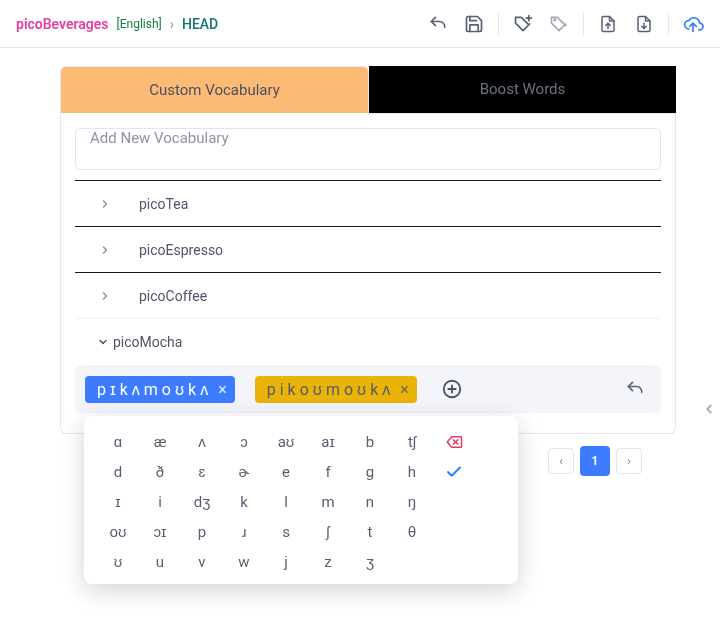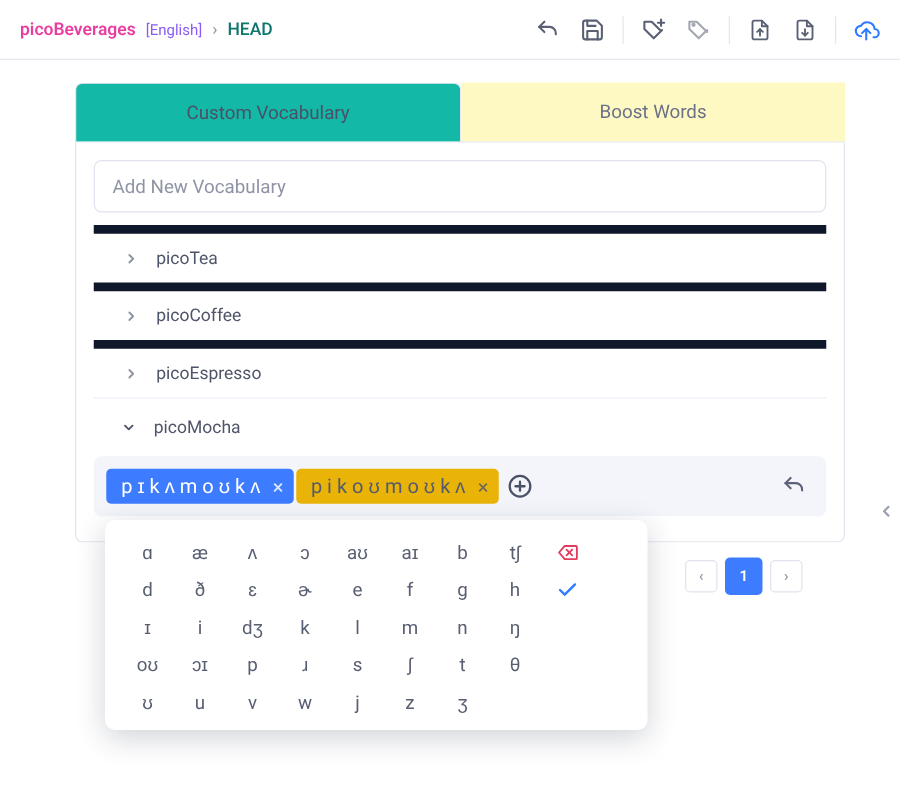--- a/index.html
+++ b/index.html
@@ -9,7 +9,7 @@
   .topbar { display: flex; align-items: center; height: 48px; border-bottom: 1px solid #e5e7ef; padding: 0 9px 0 16px; }
   .breadcrumb { display: flex; align-items: center; gap: 8px; font-size: 14px; }
   .brand { color: #e83ea1; font-weight: 600; }
-  .lang { color: #8b5cf6; font-size: 12px; }
+  .lang { color: #15803d; font-size: 12px; }
   .bc-sep { color: #8e94a5; }
   .bc-head { color: #0f766e; font-weight: 500; }
   .spacer { flex: 1; }

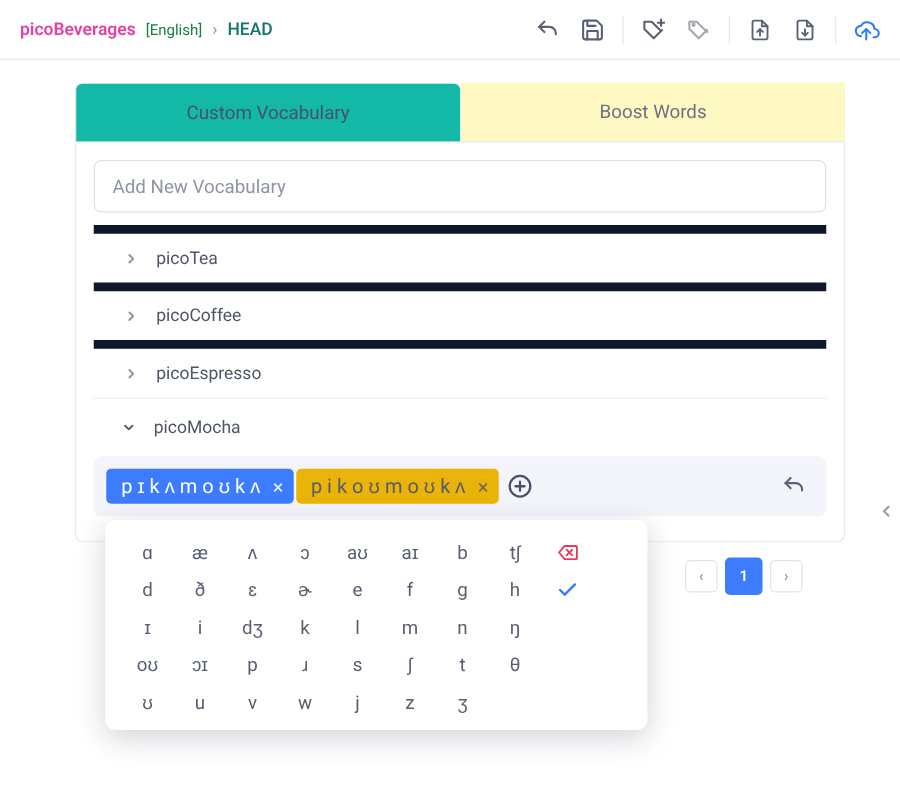--- a/index.html
+++ b/index.html
@@ -23,7 +23,7 @@
   .page { padding: 18px 44px 0 60px; position: relative; }
   .tabs { display:flex; border-bottom:1px solid #e5e7ef; }
   .tab { flex:1; text-align:center; padding:14px 0; font-size:15px; color:#6b7187; cursor:pointer; background:#fef9c3; }
-  .tab.active { color:#4a5069; background:#14b8a6; border:1px solid #e5e7ef; border-bottom:1px solid #fff; border-radius:6px 6px 0 0; margin-bottom:-1px; }
+  .tab.active { color:#4a5069; background:#fdba74; border:1px solid #e5e7ef; border-bottom:1px solid #fff; border-radius:6px 6px 0 0; margin-bottom:-1px; }
 
   .panel { border:1px solid #e5e7ef; border-top:none; border-radius:0 0 6px 6px; padding:14px 14px 6px 14px; }
   .addbox { width:100%; border:1px solid #e1e4ee; border-radius:6px; height:42px; padding:0 14px; font-size:15px; color:#8e94a5; display:flex; align-items:center; margin-bottom:10px; }

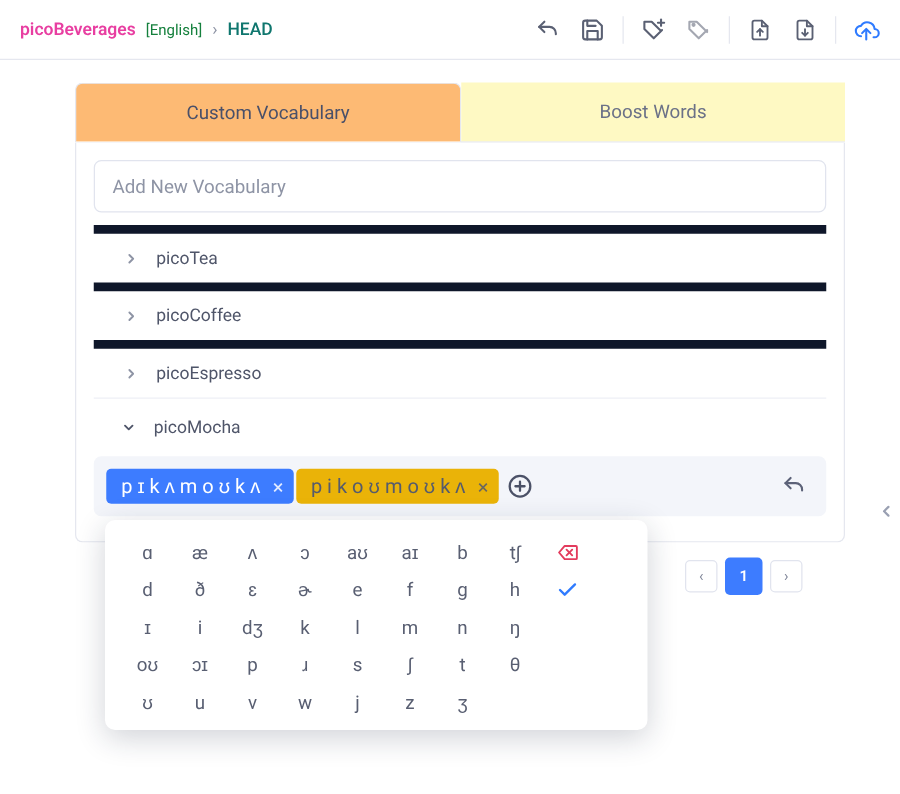--- a/index.html
+++ b/index.html
@@ -22,7 +22,7 @@
   
   .page { padding: 18px 44px 0 60px; position: relative; }
   .tabs { display:flex; border-bottom:1px solid #e5e7ef; }
-  .tab { flex:1; text-align:center; padding:14px 0; font-size:15px; color:#6b7187; cursor:pointer; background:#fef9c3; }
+  .tab { flex:1; text-align:center; padding:14px 0; font-size:15px; color:#6b7187; cursor:pointer; background:#000000; }
   .tab.active { color:#4a5069; background:#fdba74; border:1px solid #e5e7ef; border-bottom:1px solid #fff; border-radius:6px 6px 0 0; margin-bottom:-1px; }
 
   .panel { border:1px solid #e5e7ef; border-top:none; border-radius:0 0 6px 6px; padding:14px 14px 6px 14px; }

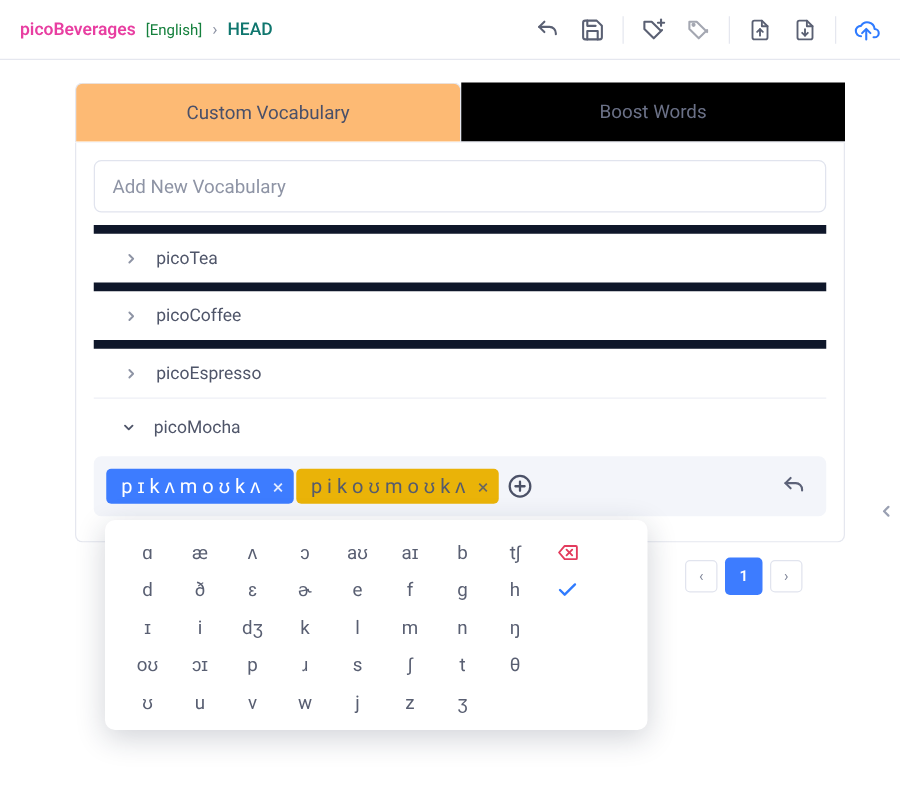--- a/index.html
+++ b/index.html
@@ -26,7 +26,7 @@
   .tab.active { color:#4a5069; background:#fdba74; border:1px solid #e5e7ef; border-bottom:1px solid #fff; border-radius:6px 6px 0 0; margin-bottom:-1px; }
 
   .panel { border:1px solid #e5e7ef; border-top:none; border-radius:0 0 6px 6px; padding:14px 14px 6px 14px; }
-  .addbox { width:100%; border:1px solid #e1e4ee; border-radius:6px; height:42px; padding:0 14px; font-size:15px; color:#8e94a5; display:flex; align-items:center; margin-bottom:10px; }
+  .addbox { width:100%; border:1px solid #e1e4ee; border-radius:6px; height:42px; padding:0 14px; font-size:15px; color:#8e94a5; display:flex; margin-bottom:10px; }
 
   .vrow { display:flex; align-items:center; gap:12px; height:46px; border-top:7px solid #0f172a; font-size:14px; color:#4f5569; padding:0 4px 0 22px; cursor:pointer; }
   .vrow:first-of-type { border-top:1px solid #eef0f6; }

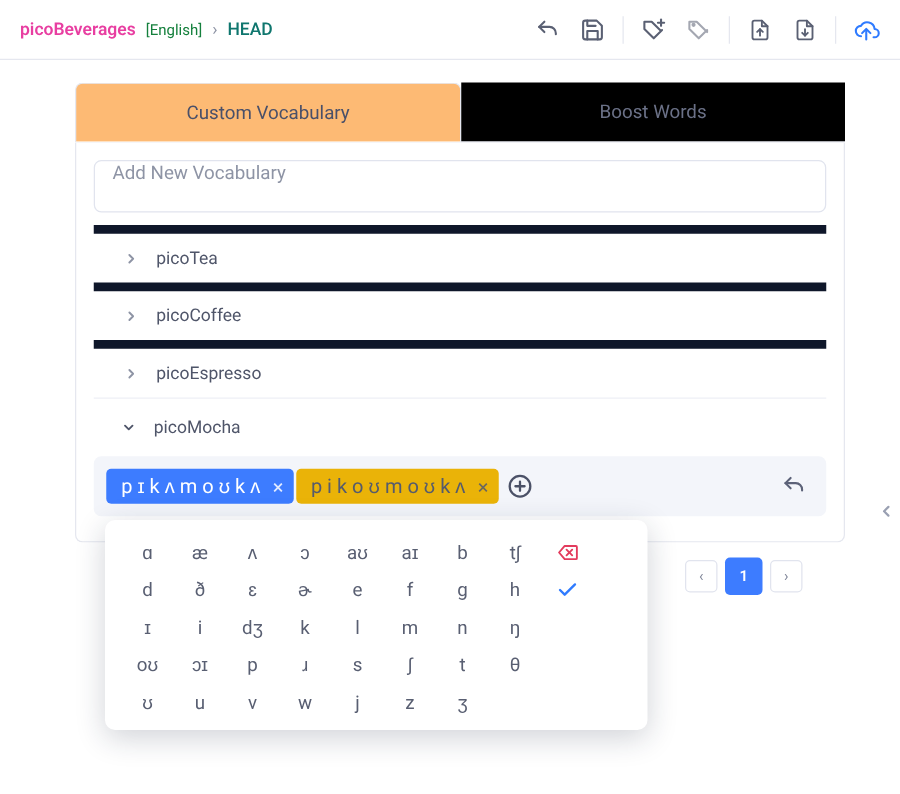--- a/index.html
+++ b/index.html
@@ -28,7 +28,7 @@
   .panel { border:1px solid #e5e7ef; border-top:none; border-radius:0 0 6px 6px; padding:14px 14px 6px 14px; }
   .addbox { width:100%; border:1px solid #e1e4ee; border-radius:6px; height:42px; padding:0 14px; font-size:15px; color:#8e94a5; display:flex; margin-bottom:10px; }
 
-  .vrow { display:flex; align-items:center; gap:12px; height:46px; border-top:7px solid #0f172a; font-size:14px; color:#4f5569; padding:0 4px 0 22px; cursor:pointer; }
+  .vrow { display:flex; align-items:center; gap:26px; height:46px; border-top:1px solid #0f172a; font-size:14px; color:#4f5569; padding:0 4px 0 22px; cursor:pointer; }
   .vrow:first-of-type { border-top:1px solid #eef0f6; }
   .vrow .chev { width:16px; color:#8e94a5; display:flex; justify-content:center; }
 

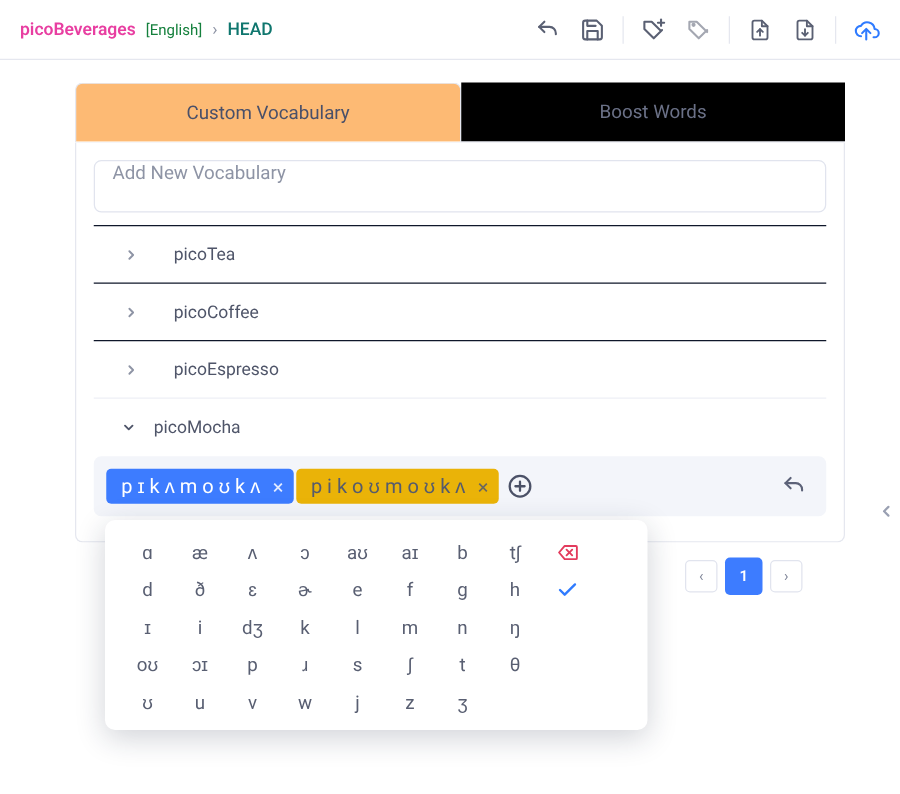--- a/index.html
+++ b/index.html
@@ -150,7 +150,7 @@
             <polyline points="9 18 15 12 9 6"></polyline>
           </svg>
         </span>
-      <span>picoCoffee</span>
+      <span>picoEspresso</span>
     </div>
     <div class="vrow">
       <span class="chev">
@@ -158,7 +158,7 @@
             <polyline points="9 18 15 12 9 6"></polyline>
           </svg>
         </span>
-      <span>picoEspresso</span>
+      <span>picoCoffee</span>
     </div>
 
     <div class="expanded">

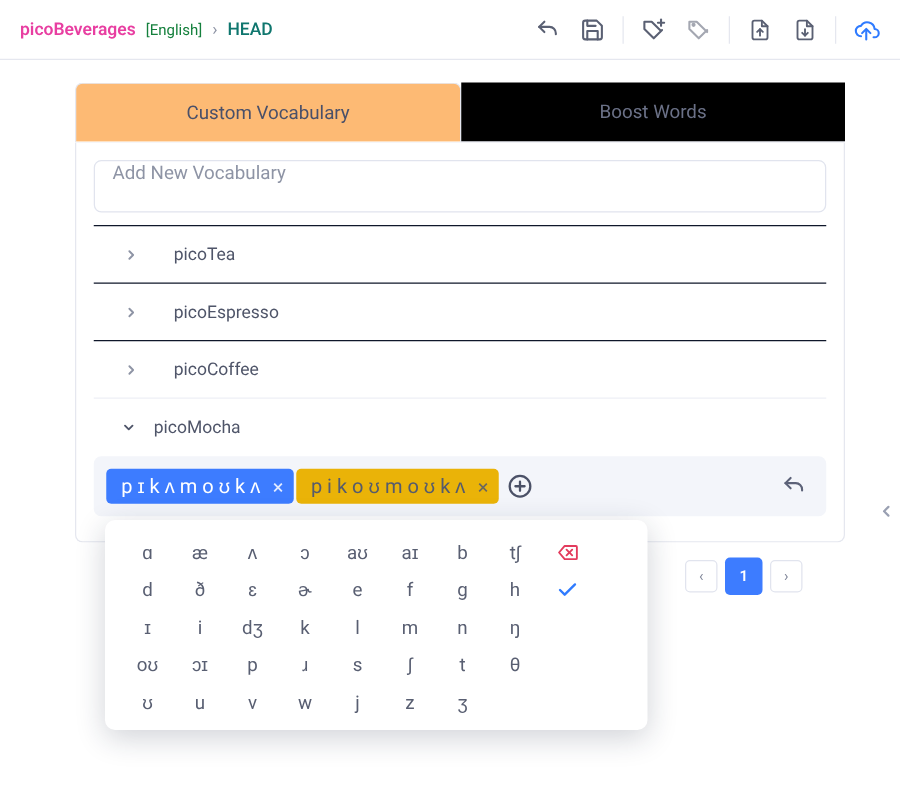--- a/index.html
+++ b/index.html
@@ -33,7 +33,7 @@
   .vrow .chev { width:16px; color:#8e94a5; display:flex; justify-content:center; }
 
   .expanded { border-top:1px solid #eef0f6; padding:0 0 14px 0; }
-  .exp-head { display:flex; align-items:center; gap:14px; height:46px; font-size:14px; color:#4f5569; padding:0 4px 0 22px;text-align:right; }
+  .exp-head { display:flex; align-items:center; gap:4px; height:46px; font-size:14px; color:#4f5569; padding:0 4px 0 22px;text-align:right; }
 
   .chipbar { display:flex; align-items:center; gap:2px; background:#f3f5fa; border-radius:6px; padding:8px 10px; position:relative; }
   .chip { display:inline-flex; align-items:center; font-size:16px; letter-spacing:4px; padding:4px 8px 4px 12px; border-radius:4px; }

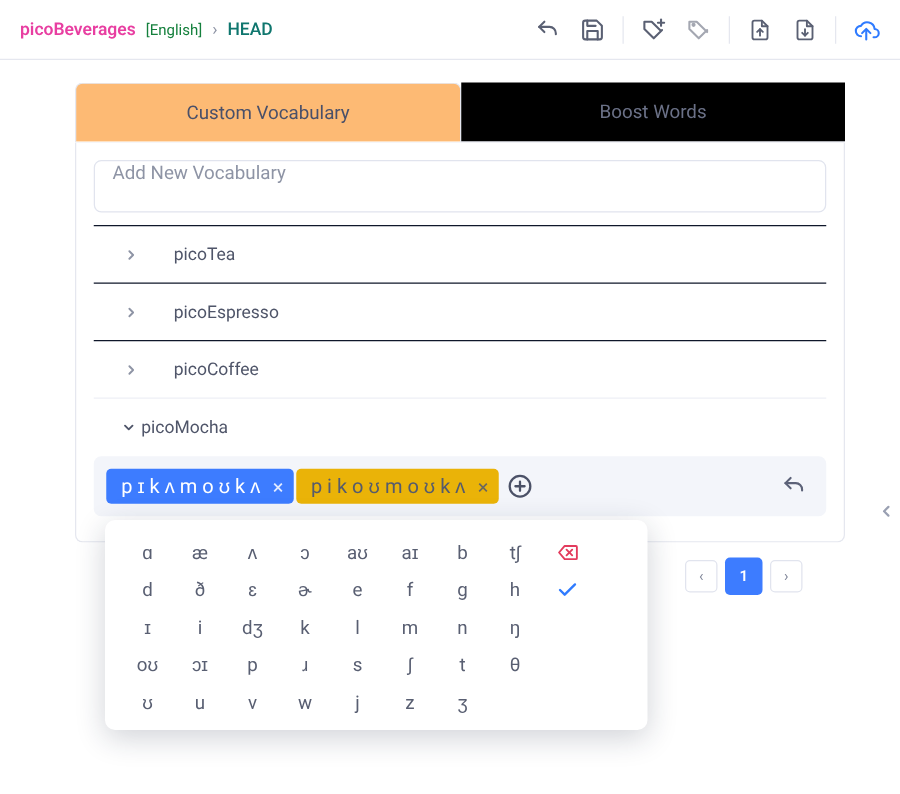--- a/index.html
+++ b/index.html
@@ -35,7 +35,7 @@
   .expanded { border-top:1px solid #eef0f6; padding:0 0 14px 0; }
   .exp-head { display:flex; align-items:center; gap:4px; height:46px; font-size:14px; color:#4f5569; padding:0 4px 0 22px;text-align:right; }
 
-  .chipbar { display:flex; align-items:center; gap:2px; background:#f3f5fa; border-radius:6px; padding:8px 10px; position:relative; }
+  .chipbar { display:flex; align-items:center; gap:20px; background:#f3f5fa; border-radius:6px; padding:8px 10px; position:relative; }
   .chip { display:inline-flex; align-items:center; font-size:16px; letter-spacing:4px; padding:4px 8px 4px 12px; border-radius:4px; }
   .chip.blue { background:#3d7cff; color:#fff; }
   .chip.gray { background:#eab308; color:#555b6d; }

